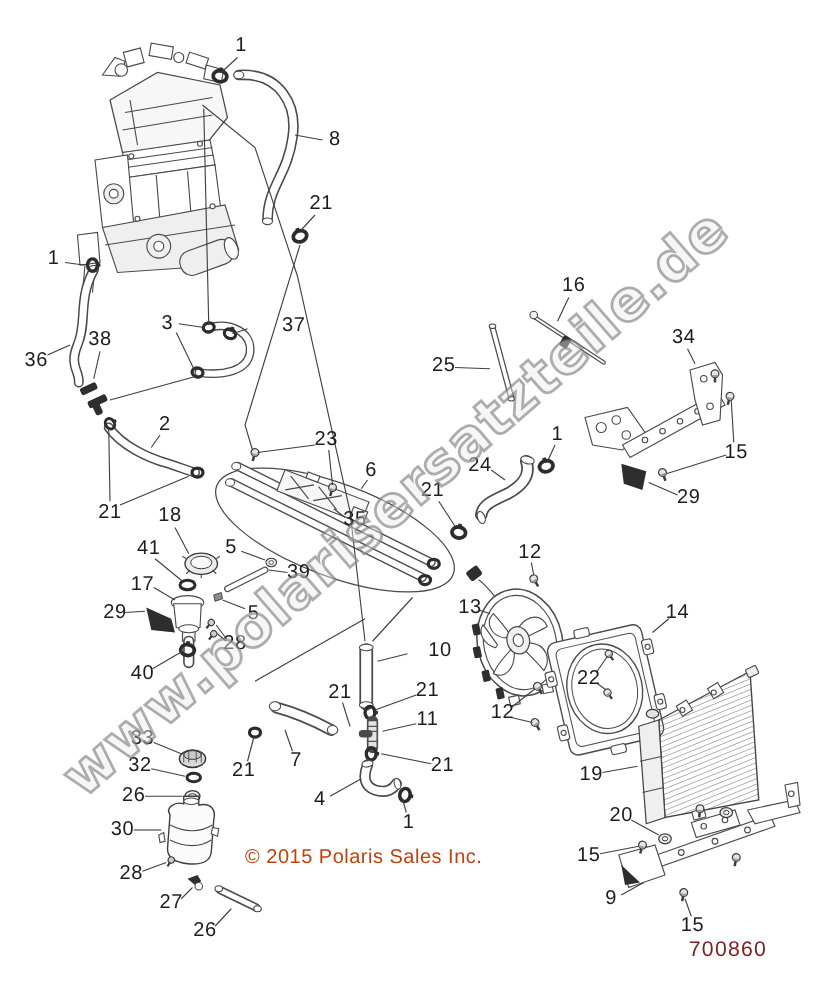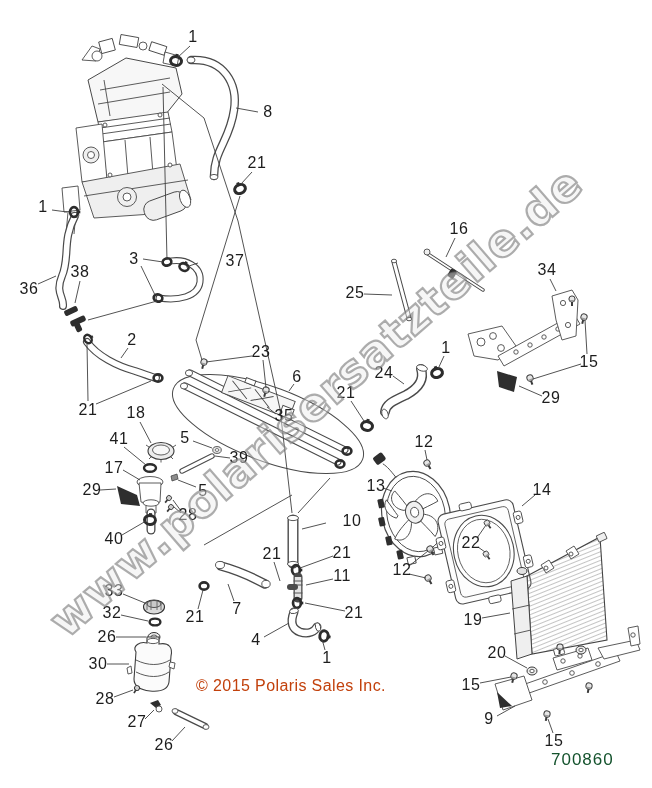--- a/index.html
+++ b/index.html
@@ -24,7 +24,7 @@
   .copyright{position:absolute;left:196px;top:677px;font:400 16px "Liberation Sans",sans-serif;
              color:#c2410c;letter-spacing:.4px;}
   .diagram-number{position:absolute;left:551px;top:750px;font:400 17px "Liberation Sans",sans-serif;
-             color:#14532d;letter-spacing:1px;}
+             color:#7f1d1d;letter-spacing:1px;}
 </style>
 </head>
 <body>

